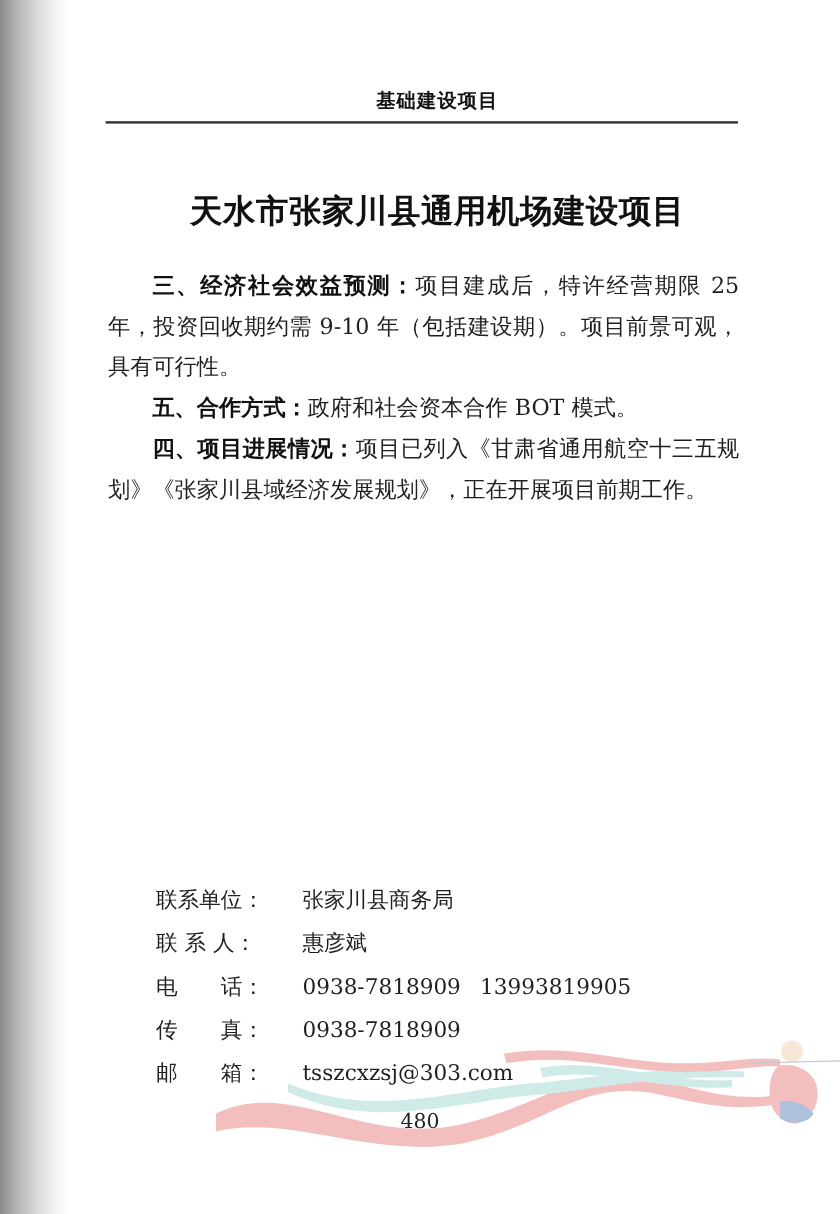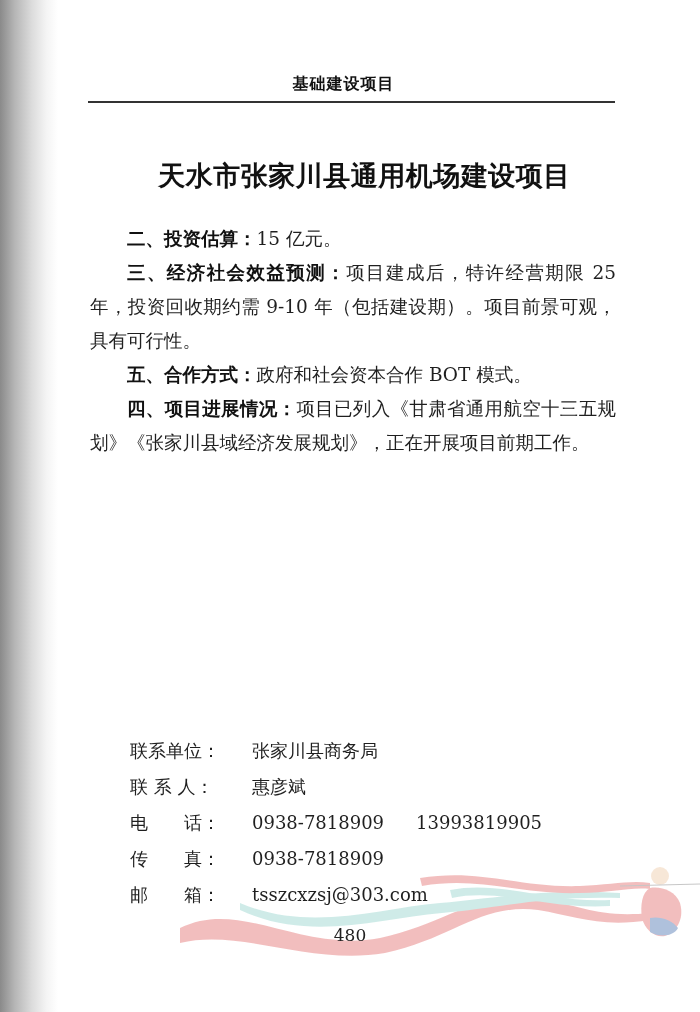--- a/index.html
+++ b/index.html
@@ -23,7 +23,7 @@
     }
     .running-header {
       position: absolute;
-      left: 80px; top: 74px;
+      left: 101px; top: 74px;
       width: 527px;
       text-align: center;
       font-family: "DejaVu Sans", "Liberation Sans", sans-serif;

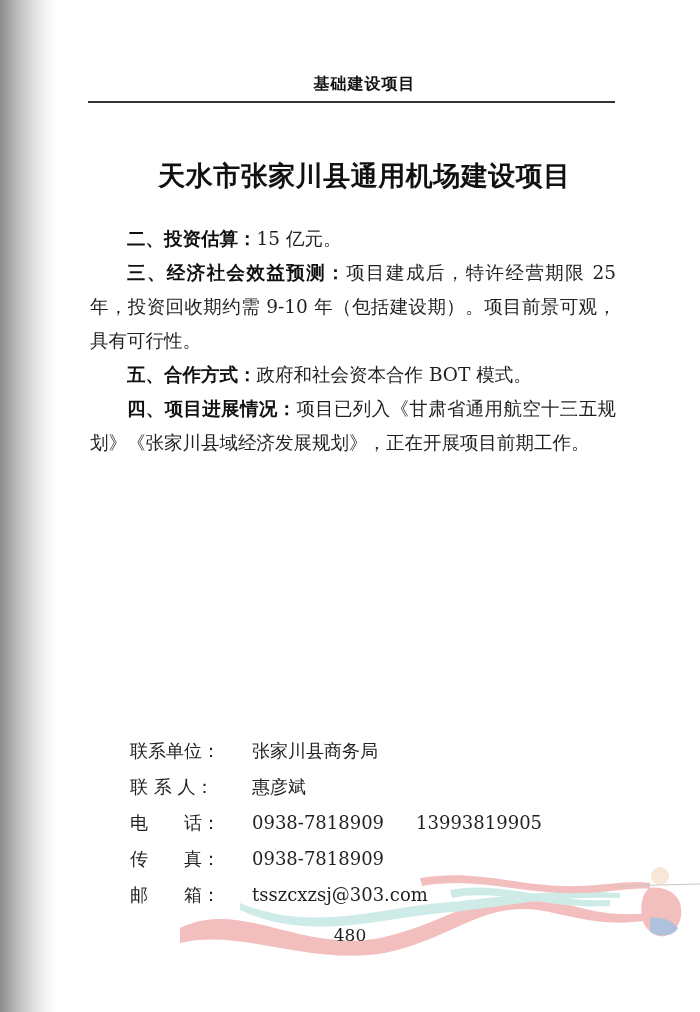--- a/index.html
+++ b/index.html
@@ -118,9 +118,6 @@
 
 <div class="body-text">
   <p class="para">
-    <span class="section-label">二、投资估算：</span><span>15 亿元。</span>
-  </p>
-  <p class="para">
     <span class="section-label">三、经济社会效益预测：</span><span>项目建成后，特许经营期限 25 年，投资回收期约需 9-10 年（包括建设期）。项目前景可观，具有可行性。</span>
   </p>
   <p class="para">

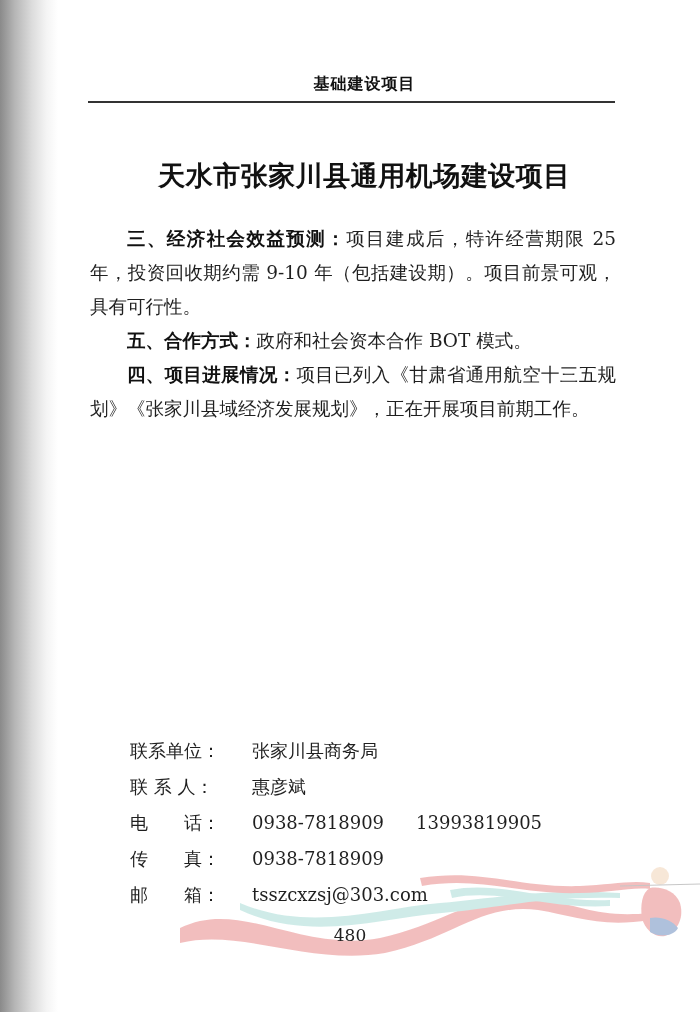--- a/index.html
+++ b/index.html
@@ -89,7 +89,7 @@
     }
     .contact-value-2 {
       display: inline-block;
-      margin-left: 32px;
+      margin-left: 16px;
     }
     .page-number {
       position: absolute;

